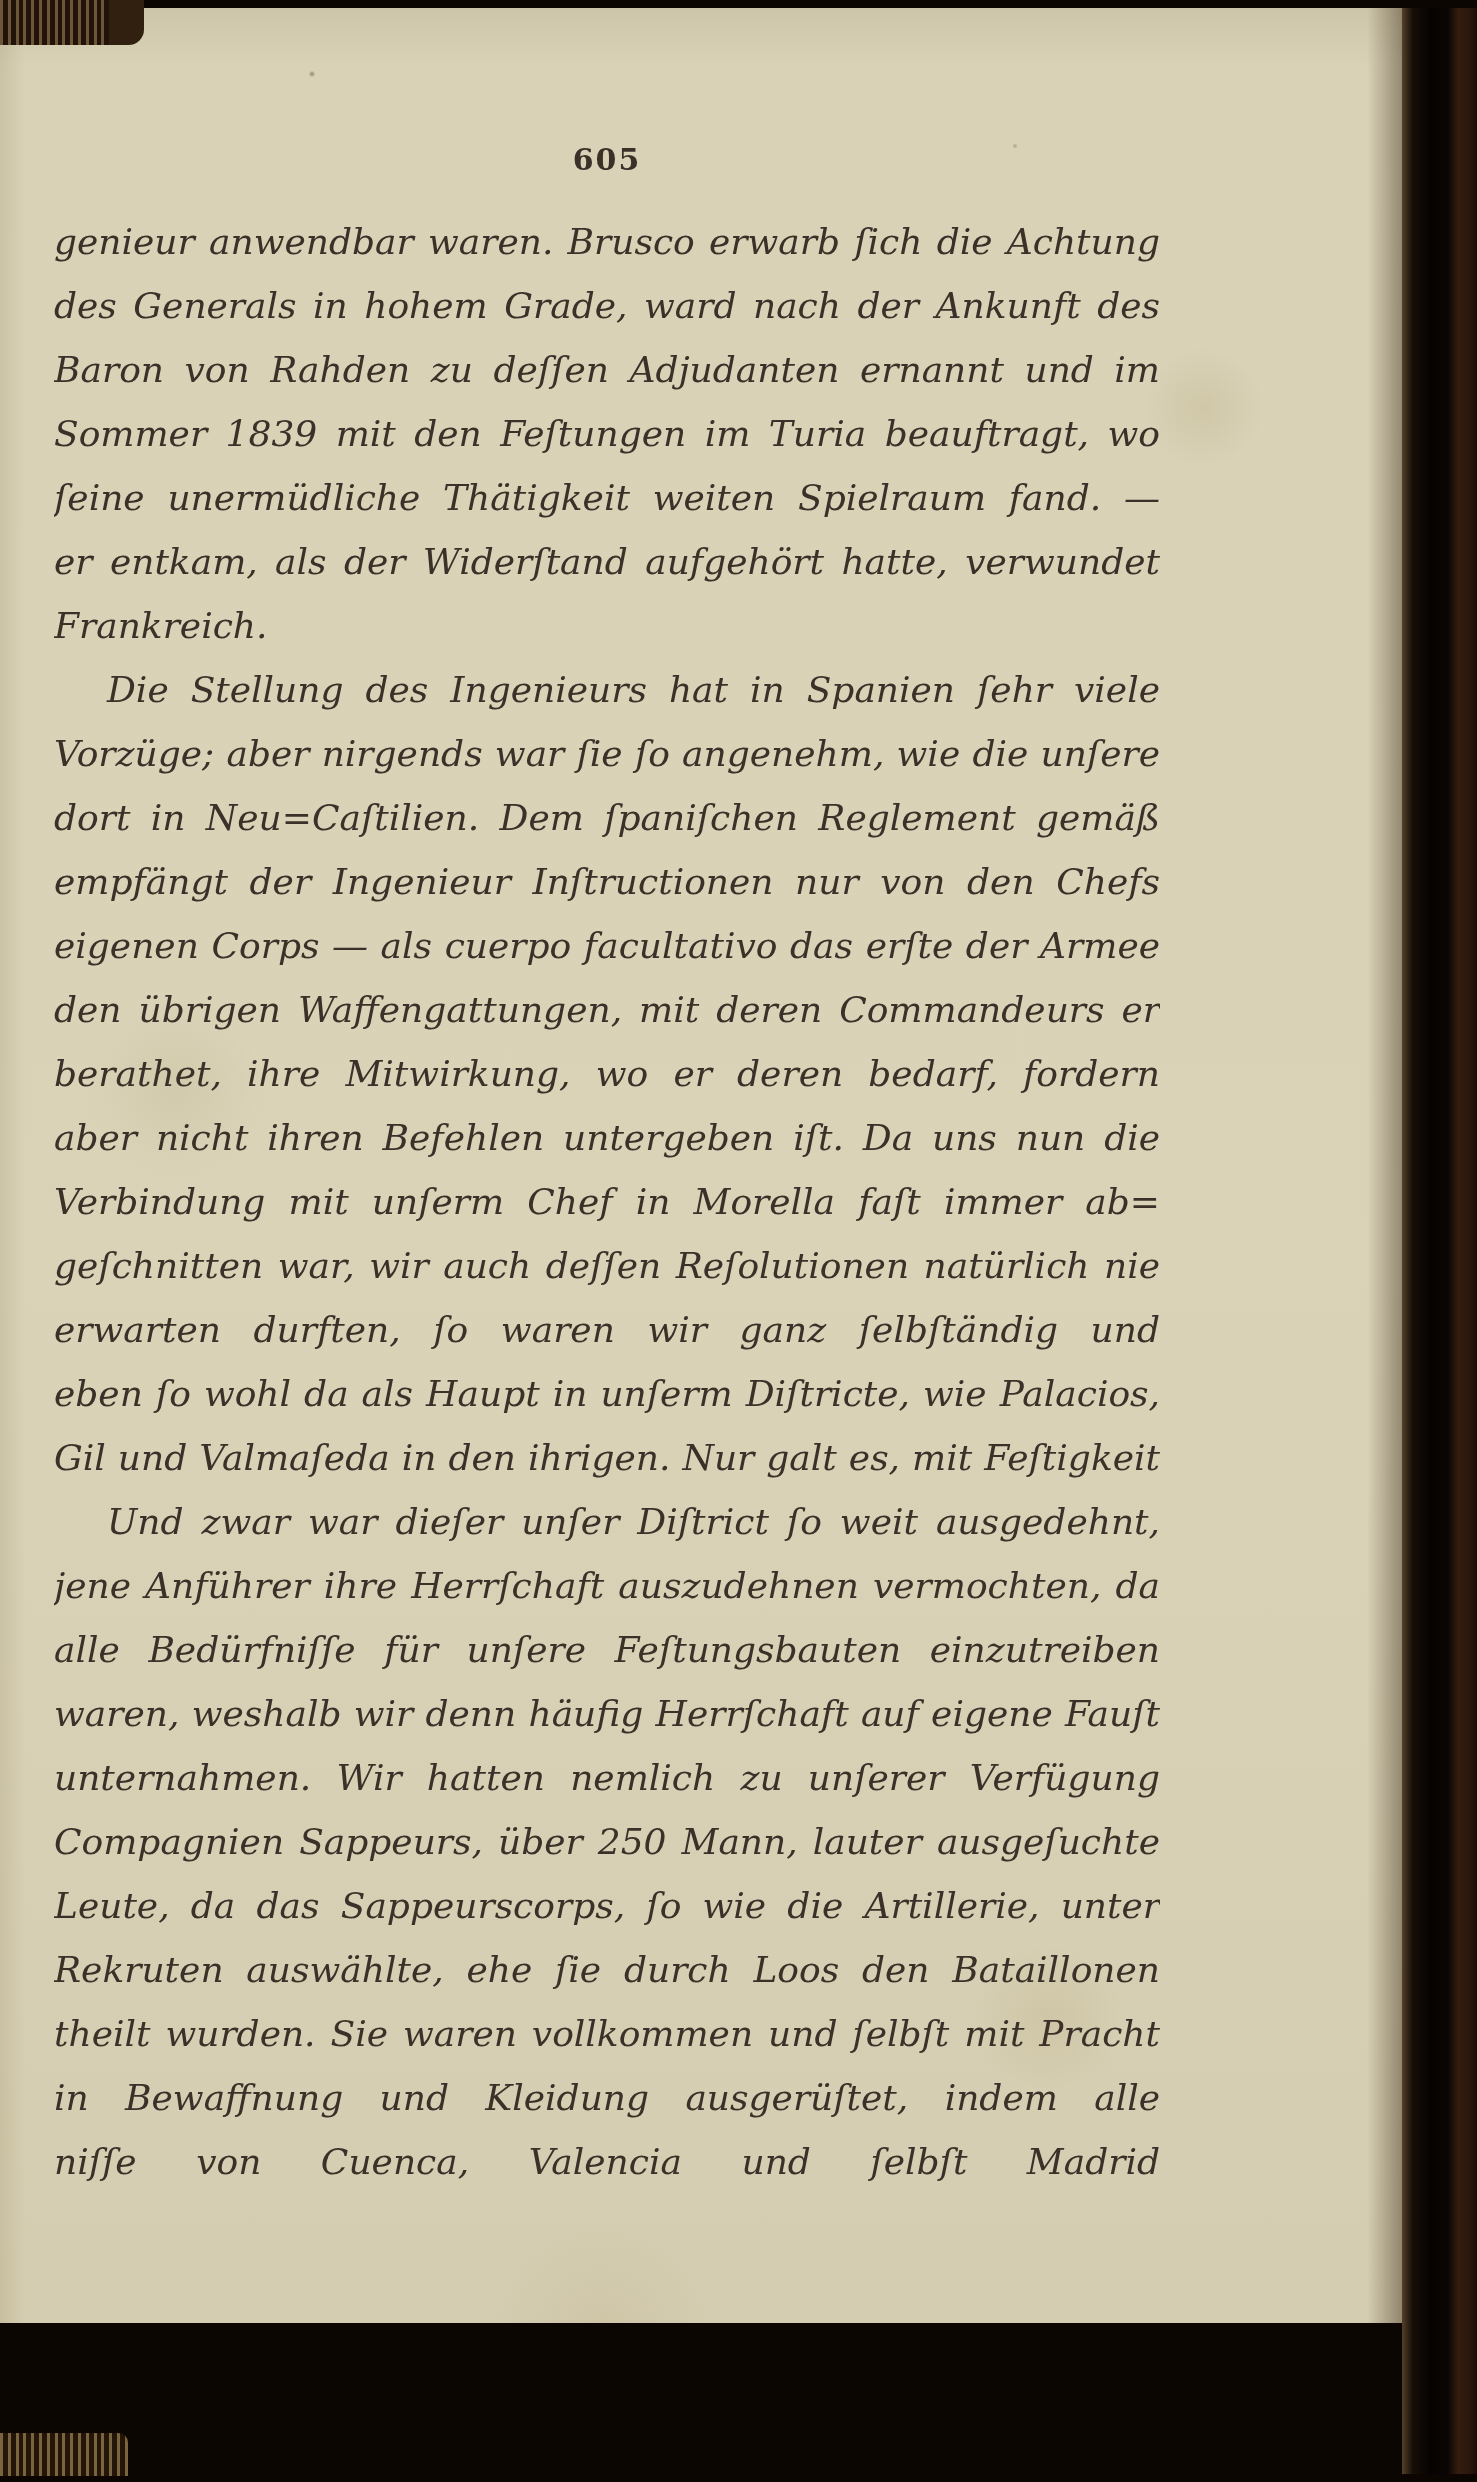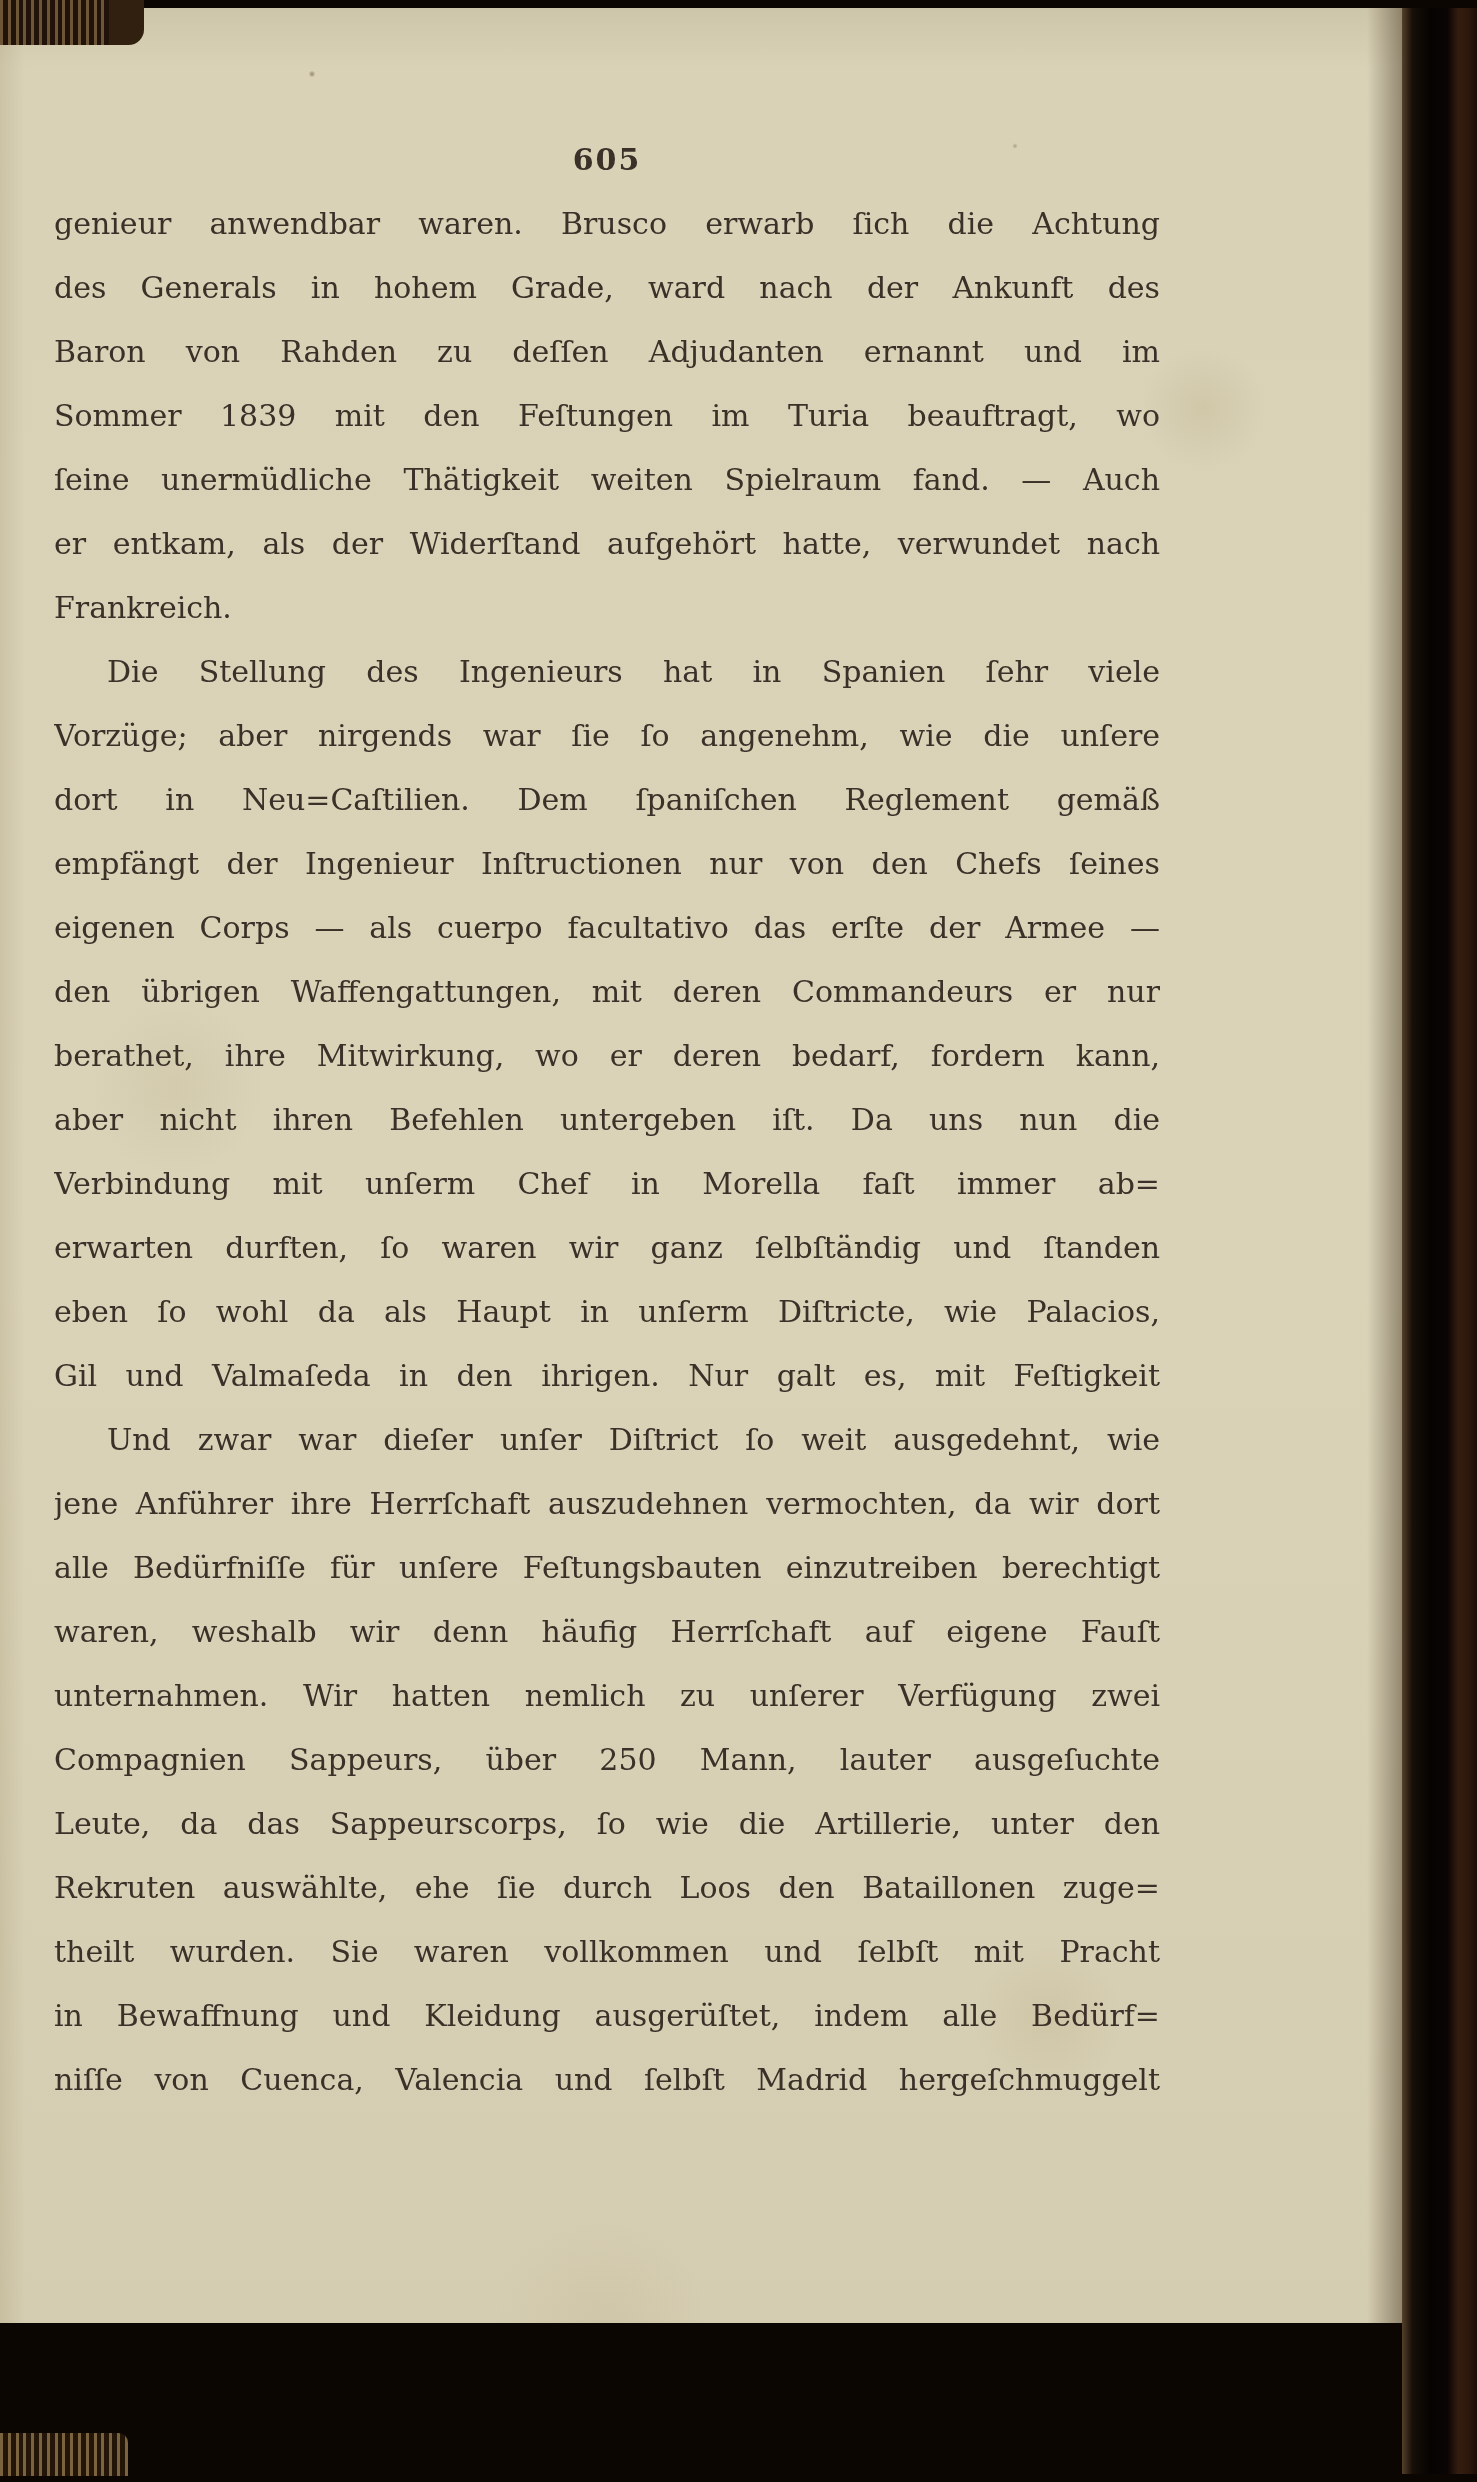--- a/index.html
+++ b/index.html
@@ -59,8 +59,8 @@
     color:#3b3129;
   }
   .text-block{
-    position:absolute;left:54px;top:192px;width:1106px;
-    color:#3b3129;font-size:30px;line-height:64px;
+    position:absolute;left:54px;top:210px;width:1106px;
+    color:#3b3129;font-size:36px;line-height:64px;font-style:italic;
   }
   .line{
     height:64px;overflow:hidden;

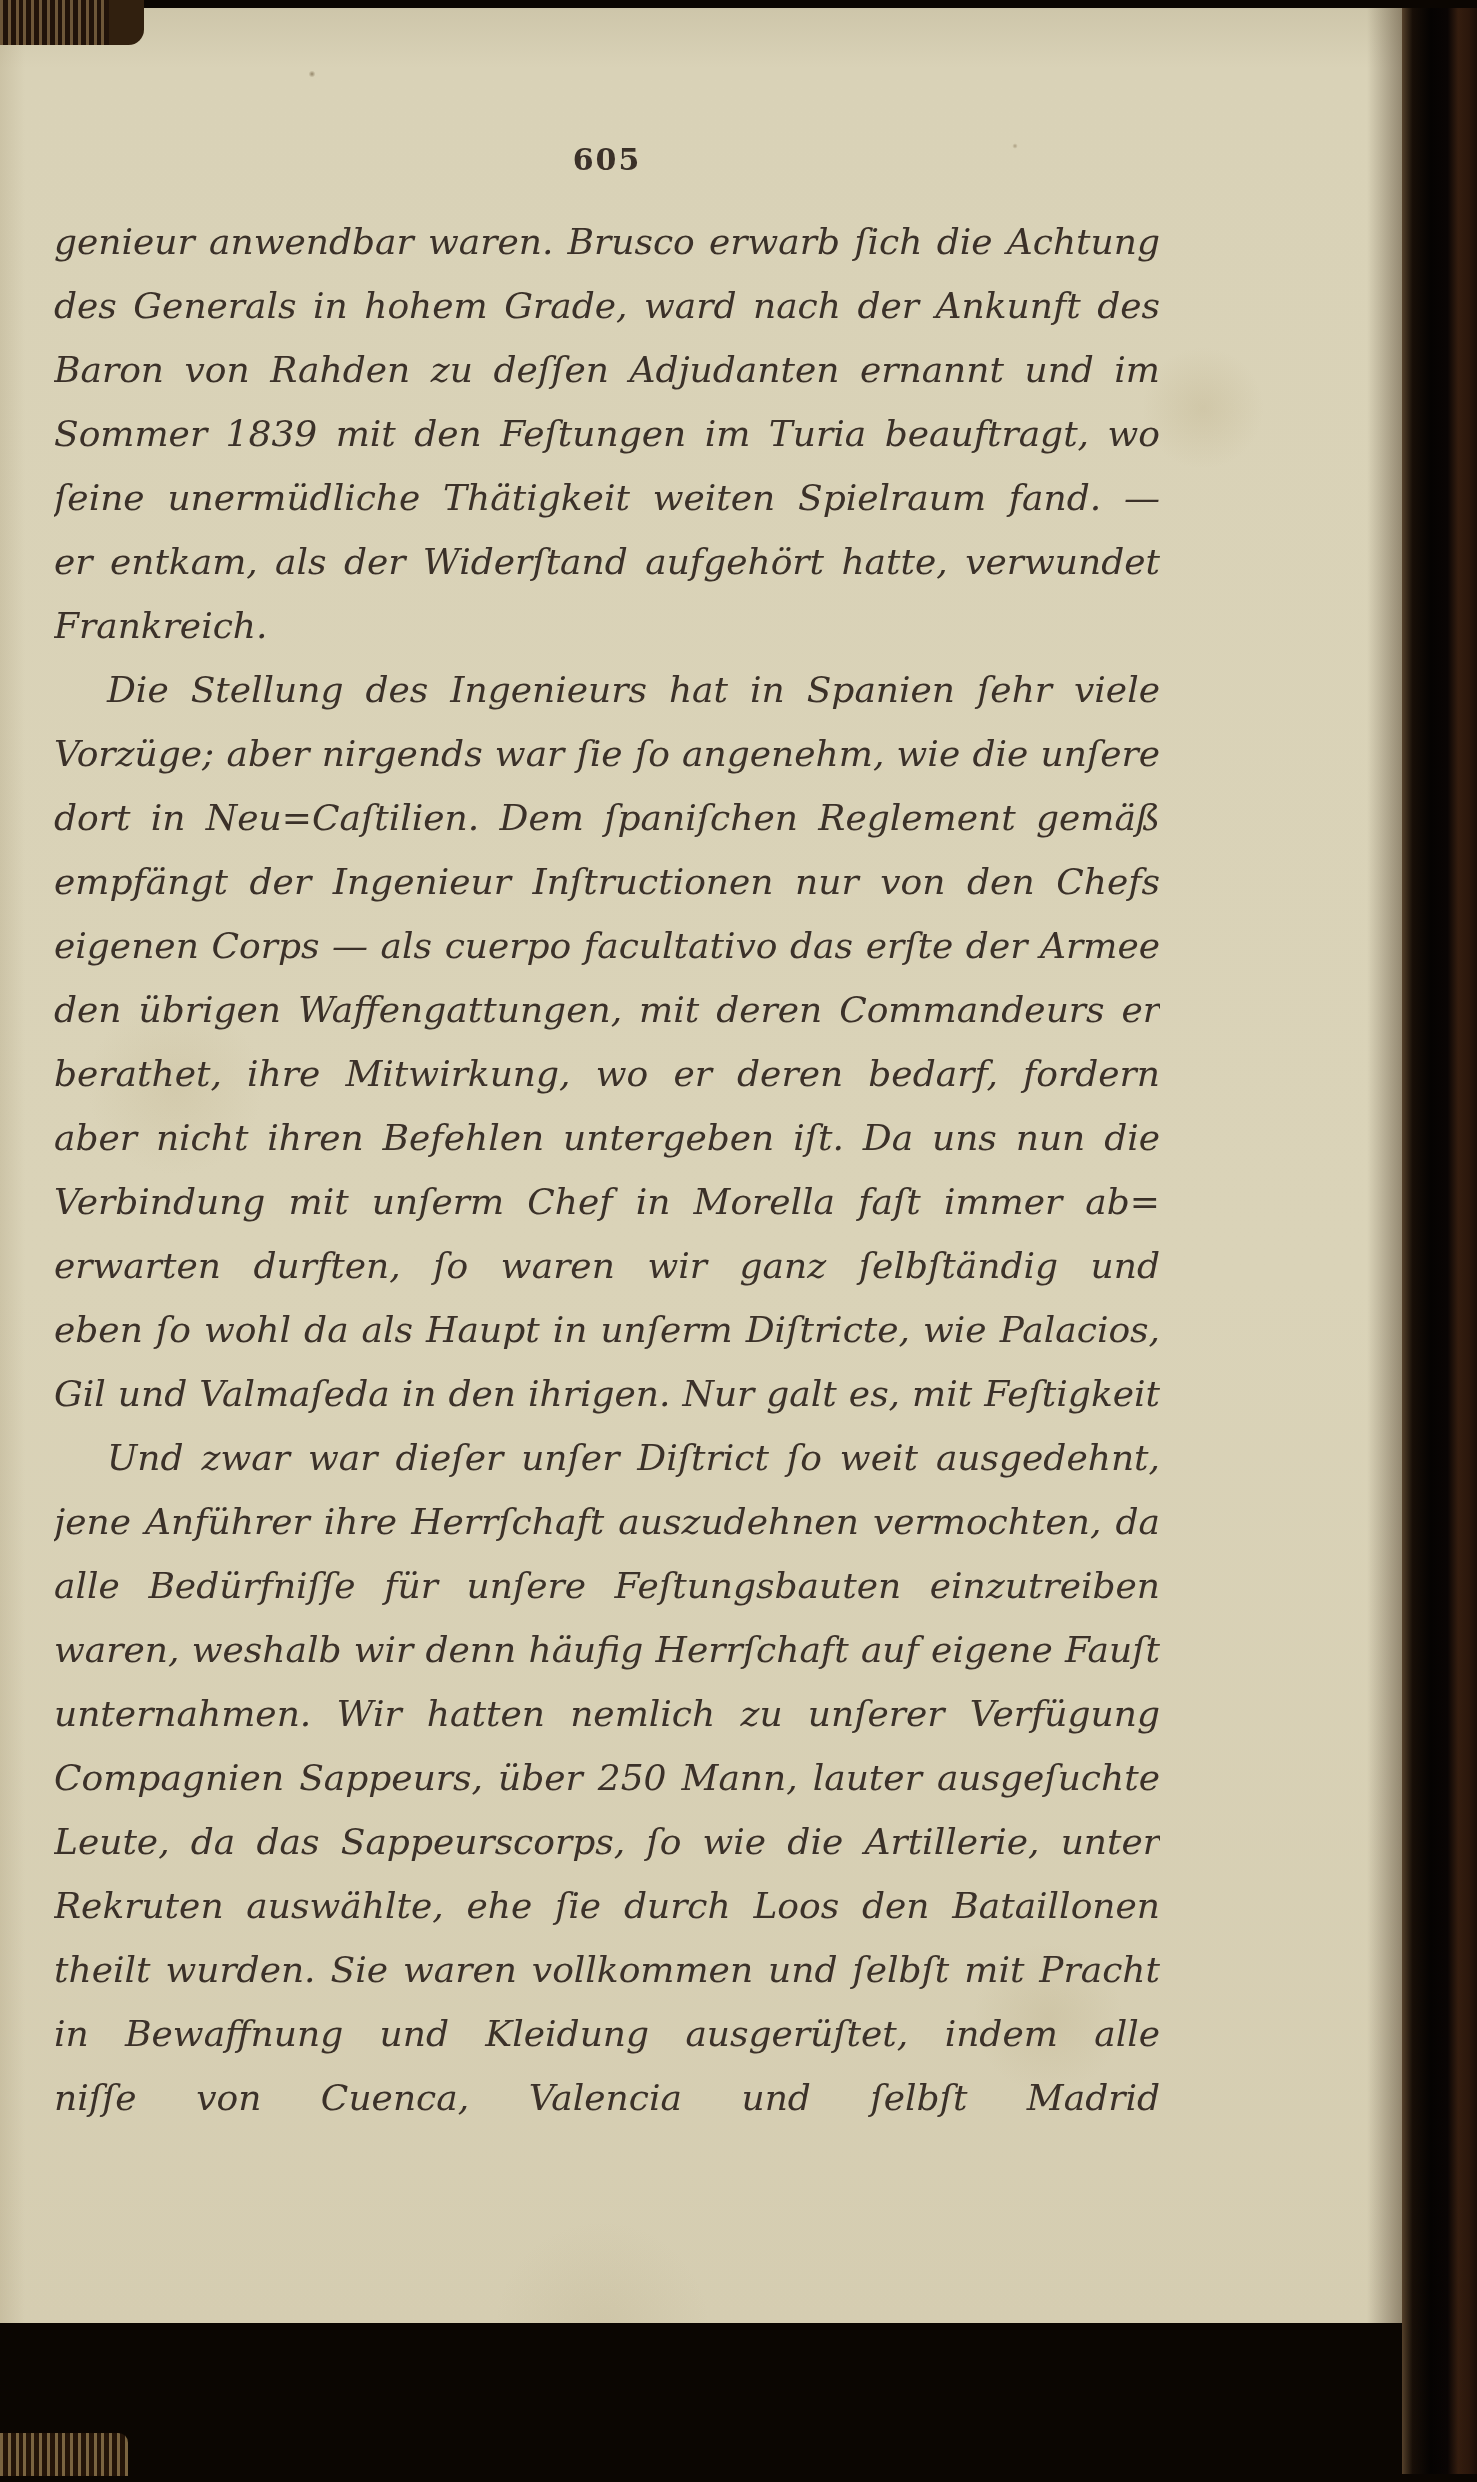--- a/index.html
+++ b/index.html
@@ -93,6 +93,7 @@
         <div class="line">berathet, ihre Mitwirkung, wo er deren bedarf, fordern kann,</div>
         <div class="line">aber nicht ihren Befehlen untergeben iſt.  Da uns nun die</div>
         <div class="line">Verbindung mit unſerm Chef in Morella faſt immer ab=</div>
+        <div class="line">geſchnitten war, wir auch deſſen Reſolutionen natürlich nie</div>
         <div class="line">erwarten durften, ſo waren wir ganz ſelbſtändig und ſtanden</div>
         <div class="line">eben ſo wohl da als Haupt in unſerm Diſtricte, wie Palacios,</div>
         <div class="line">Gil und Valmaſeda in den ihrigen.  Nur galt es, mit Feſtigkeit</div>

